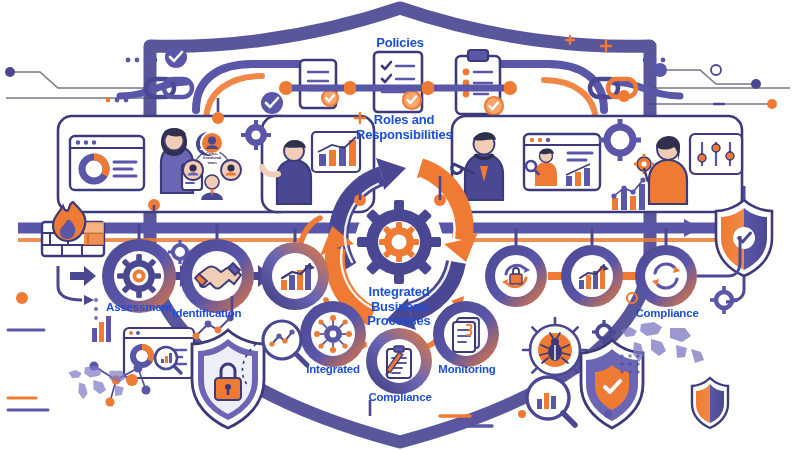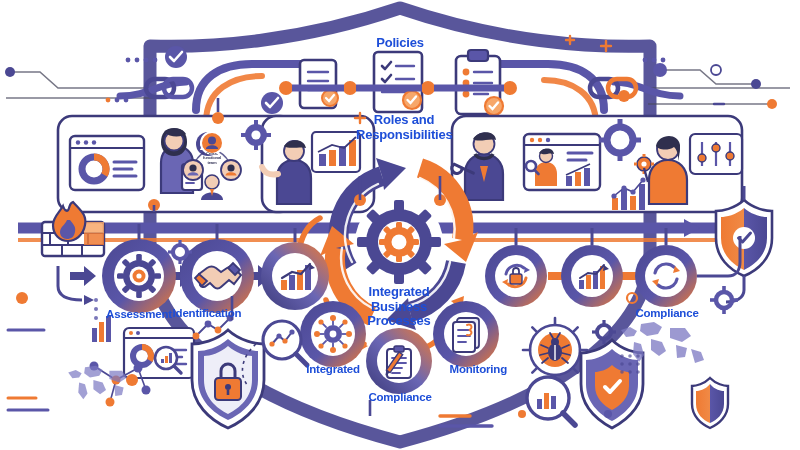--- a/index.html
+++ b/index.html
@@ -859,7 +859,7 @@
 functional
 team</div>
 
-  <div class="lbl lbl-node" style="left:99px;top:308px;width:80px;">Assessment</div>
+  <div class="lbl lbl-node" style="left:99px;top:301px;width:80px;">Assessment</div>
 
   <div class="lbl lbl-node" style="left:164px;top:307px;width:86px;">Identification</div>
 

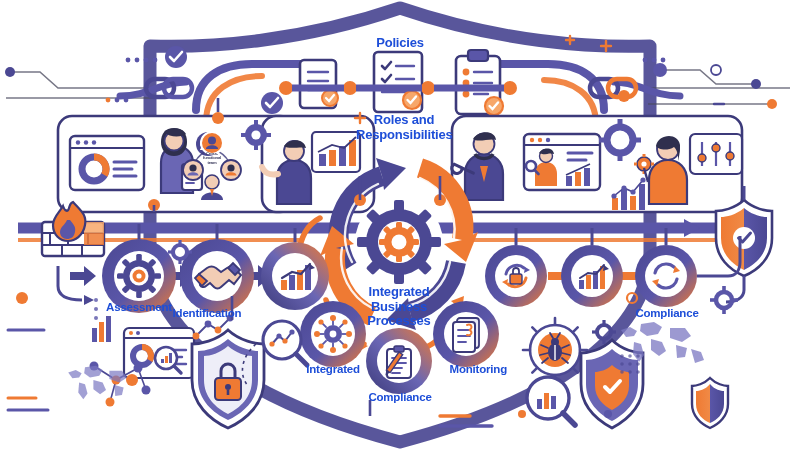--- a/index.html
+++ b/index.html
@@ -867,7 +867,7 @@
 
   <div class="lbl lbl-node" style="left:362px;top:391px;width:76px;">Compliance</div>
 
-  <div class="lbl lbl-node" style="left:427px;top:363px;width:80px;text-align:right;">Monitoring</div>
+  <div class="lbl lbl-node" style="left:427px;top:363px;width:80px;">Monitoring</div>
 
   <div class="lbl lbl-node" style="left:628px;top:307px;width:78px;">Compliance</div>
 

